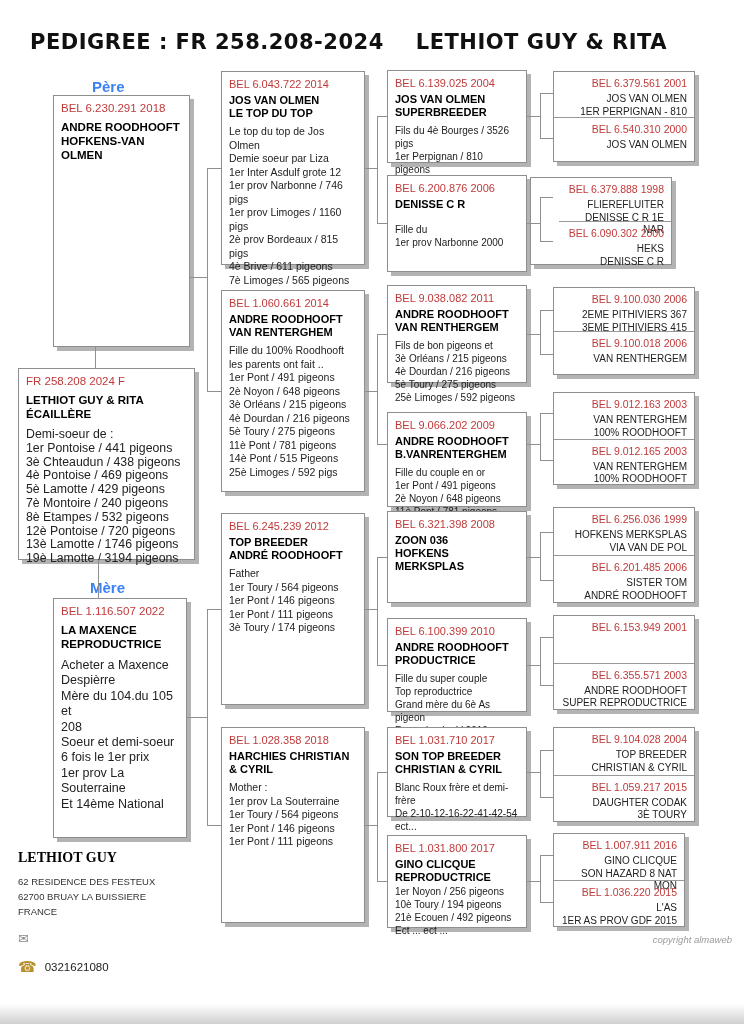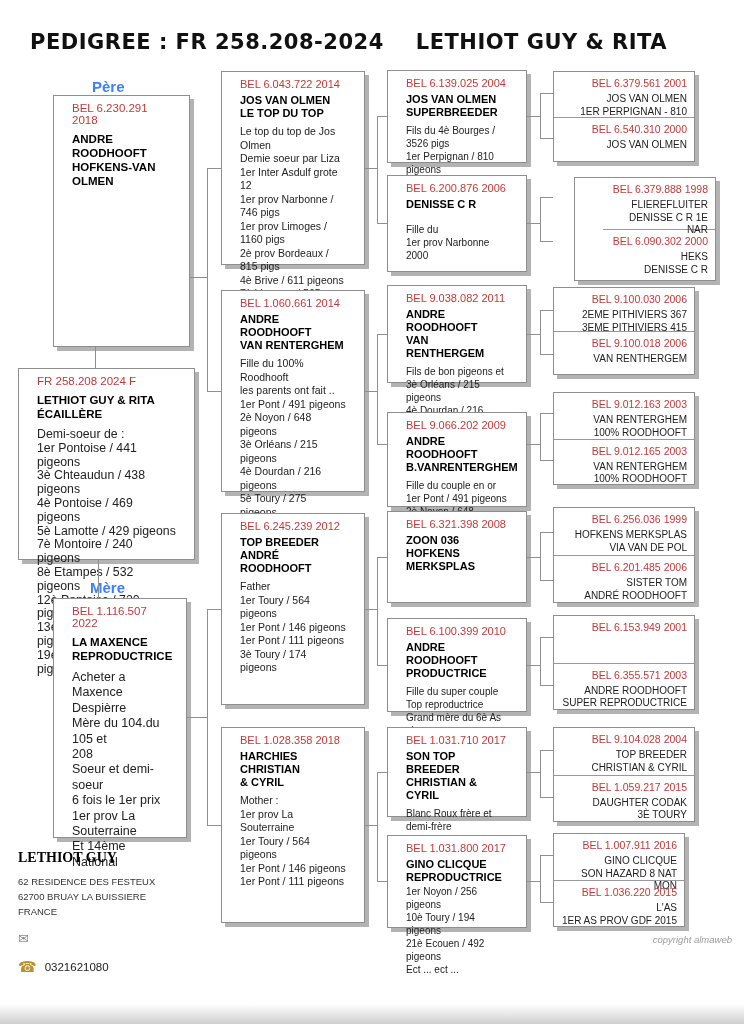--- a/index.html
+++ b/index.html
@@ -13,7 +13,7 @@
   .genlabel{position:absolute;font-weight:bold;font-size:15px;color:#3b82f6;margin-left:40px;}
   
   .pbox{position:absolute;background:#fff;border:1px solid #8e8e8e;box-sizing:border-box;
-        box-shadow:4px 4px 0 #b3b3b3;padding:6px 18px;overflow:visible;}
+        box-shadow:4px 4px 0 #b3b3b3;padding:6px 7px;overflow:visible;}
   .ring{color:#c03a3a;font-size:11px;line-height:12px;margin-bottom:4px;white-space:pre-line;}
   .bname{font-weight:bold;font-size:11px;line-height:13px;white-space:pre-line;margin-bottom:5px;color:#000;}
   .bbody{font-size:10.5px;line-height:13.5px;white-space:pre-line;color:#222;}

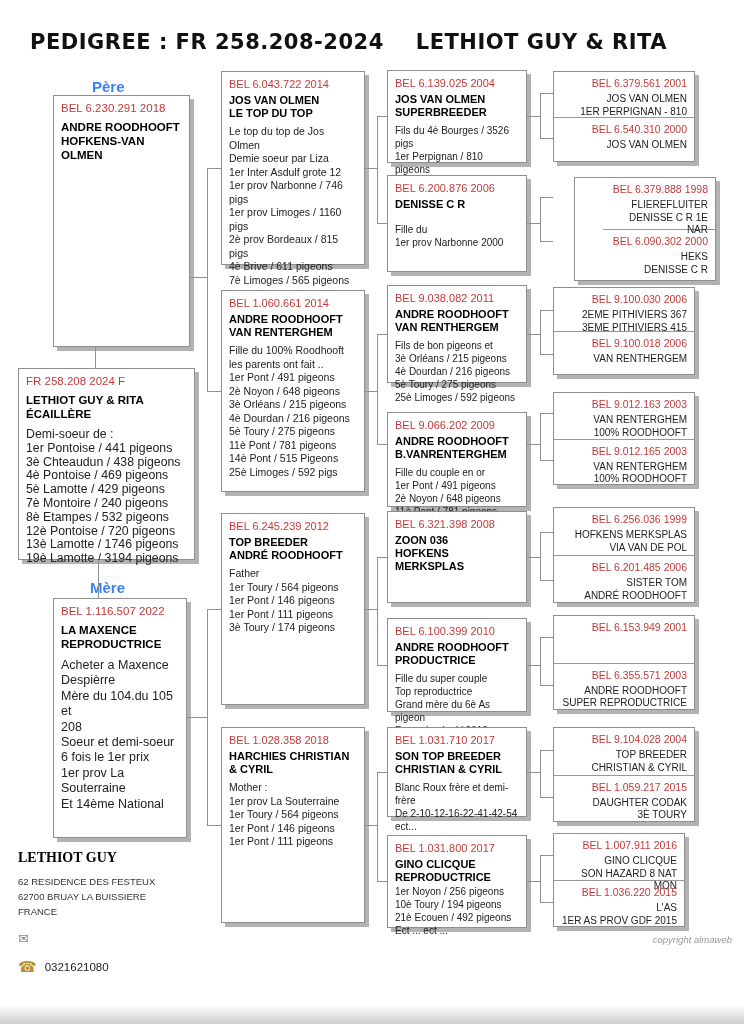--- a/index.html
+++ b/index.html
@@ -215,7 +215,7 @@
       <div class="bbody">JOS VAN OLMEN</div>
     </div>
   </div>
-  <div class="pbox pair" style="left:574px;top:177px;width:142px;height:104px;padding-left:28px;">
+  <div class="pbox pair" style="left:530px;top:177px;width:142px;height:88px;padding-left:28px;">
     <div class="sub">
       <div class="ring">BEL 6.379.888 1998</div>
       <div class="bbody">FLIEREFLUITER

